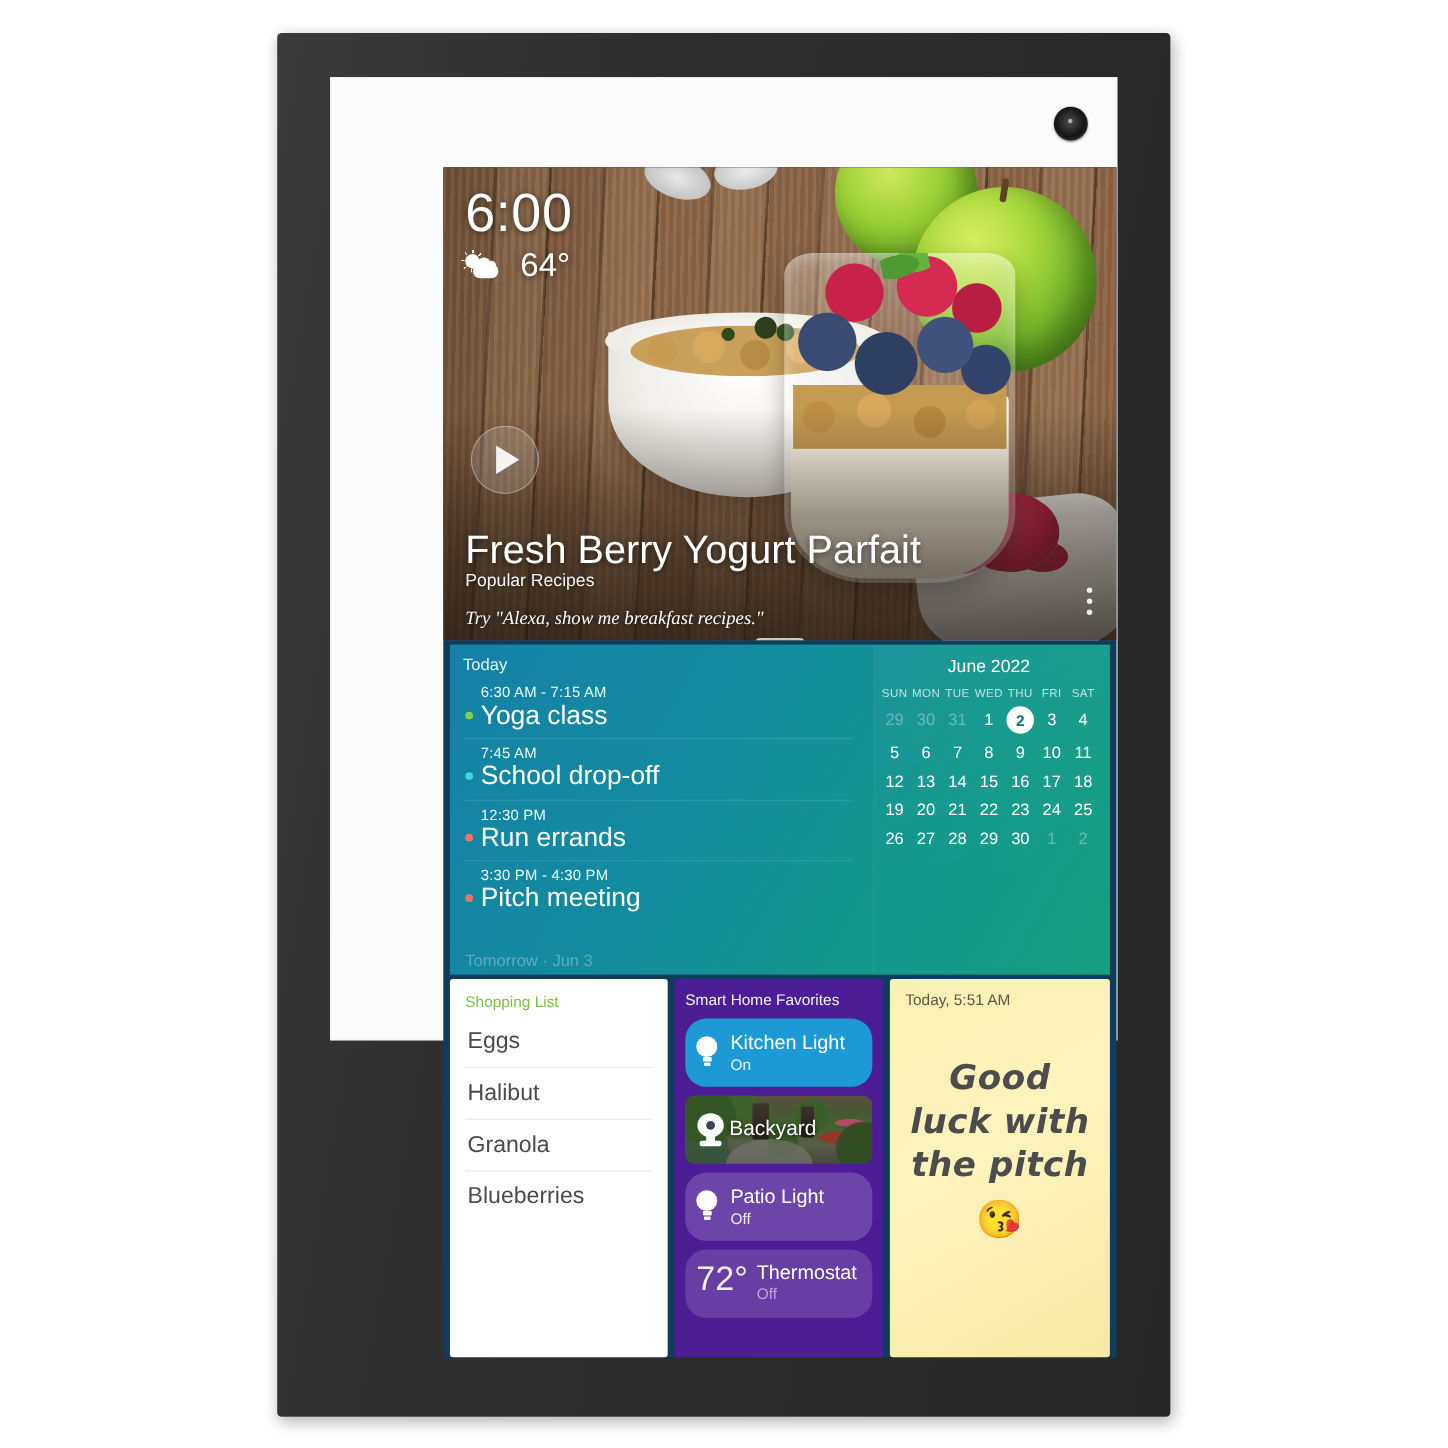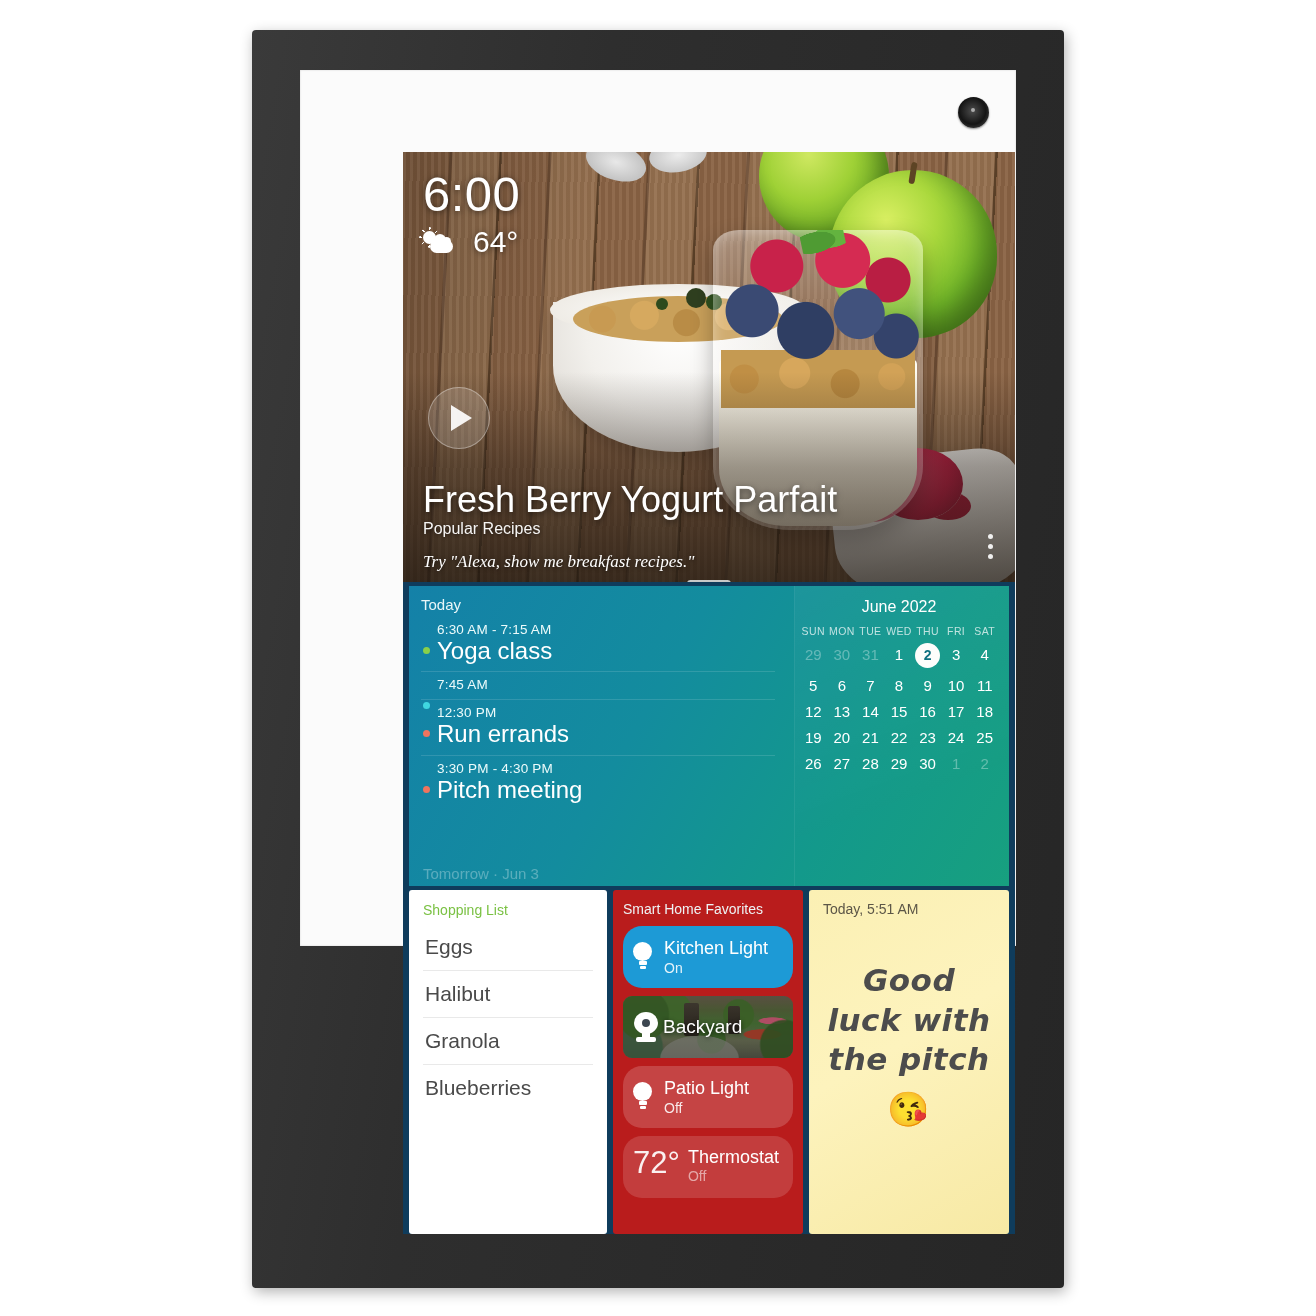--- a/index.html
+++ b/index.html
@@ -453,6 +453,7 @@
               <div class="ev">
                 <span class="dot" style="background:#3fd6e0"></span>
                 <div class="t">7:45 AM</div>
+                <div class="n">School drop-off</div>
               </div>
               <div class="ev">
                 <span class="dot" style="background:#f0745e"></span>

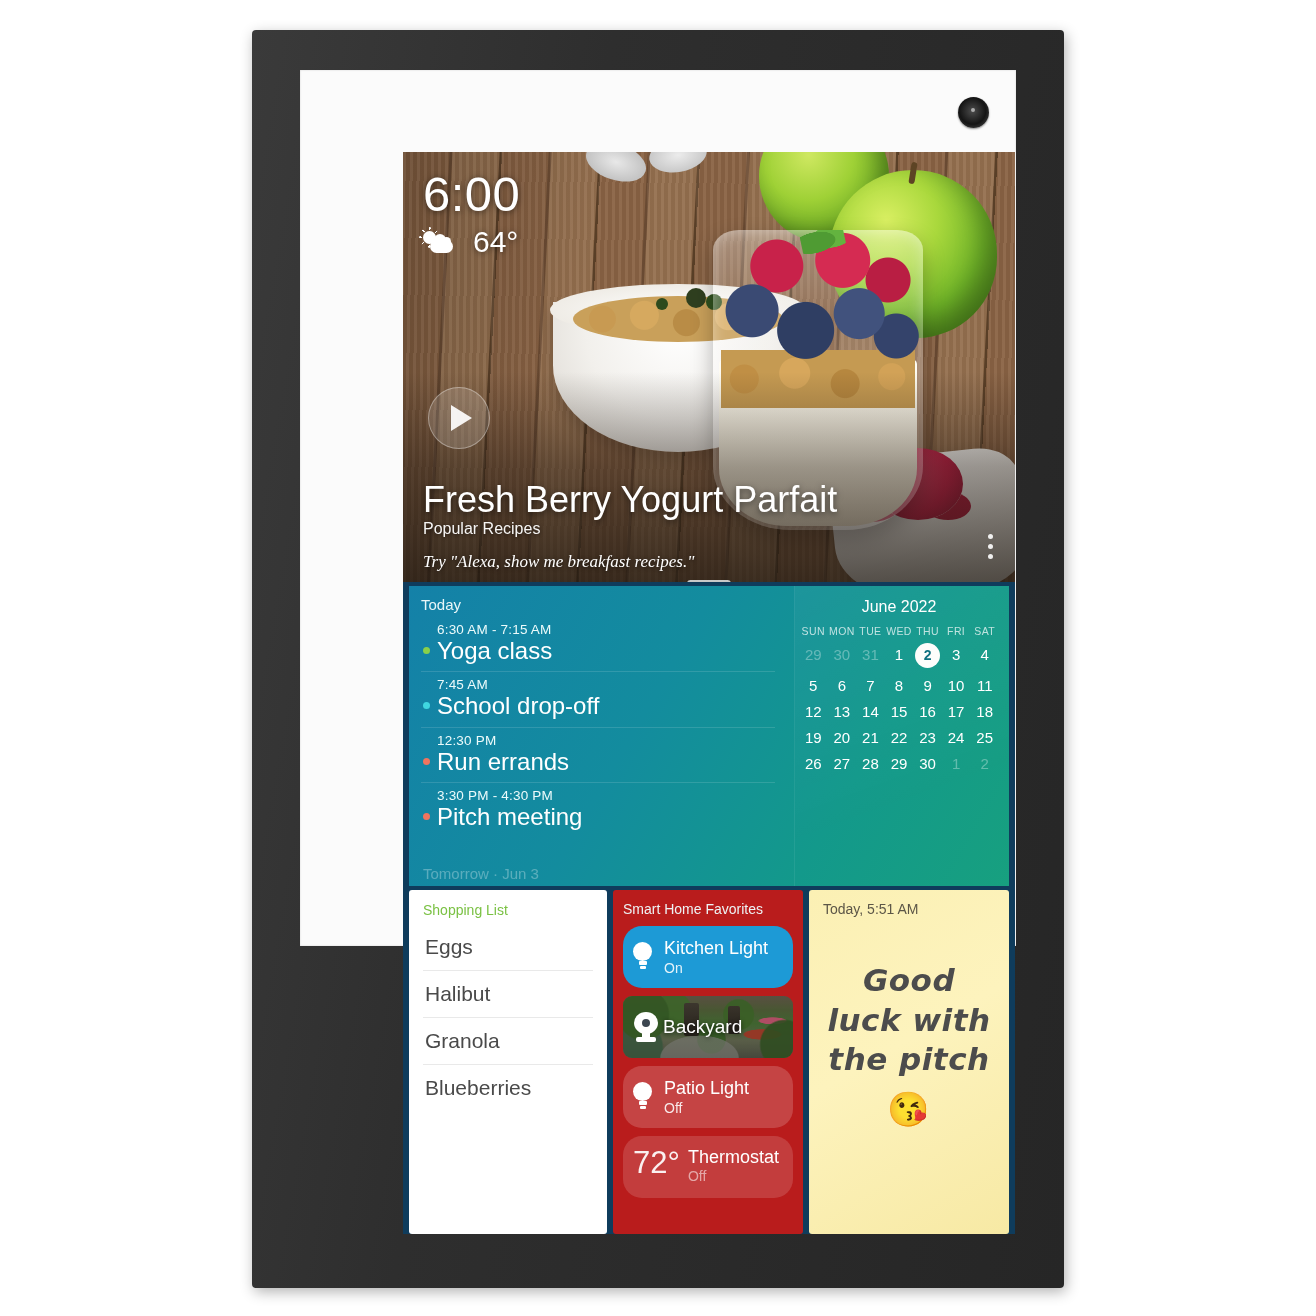--- a/index.html
+++ b/index.html
@@ -297,7 +297,7 @@
   .sl:last-child{ border-bottom:none; }
 
   
-  #smarthome{ flex:0 0 190px; background:#b91c1c; padding:11px 10px 0 10px; }
+  #smarthome{ flex:0 0 190px; background:#4c1d95; padding:11px 10px 0 10px; }
   #sh-title{ font-size:14px; color:#eef2f4; margin-bottom:9px; }
   .tile{
     border-radius:19px; margin-bottom:8px; position:relative;

